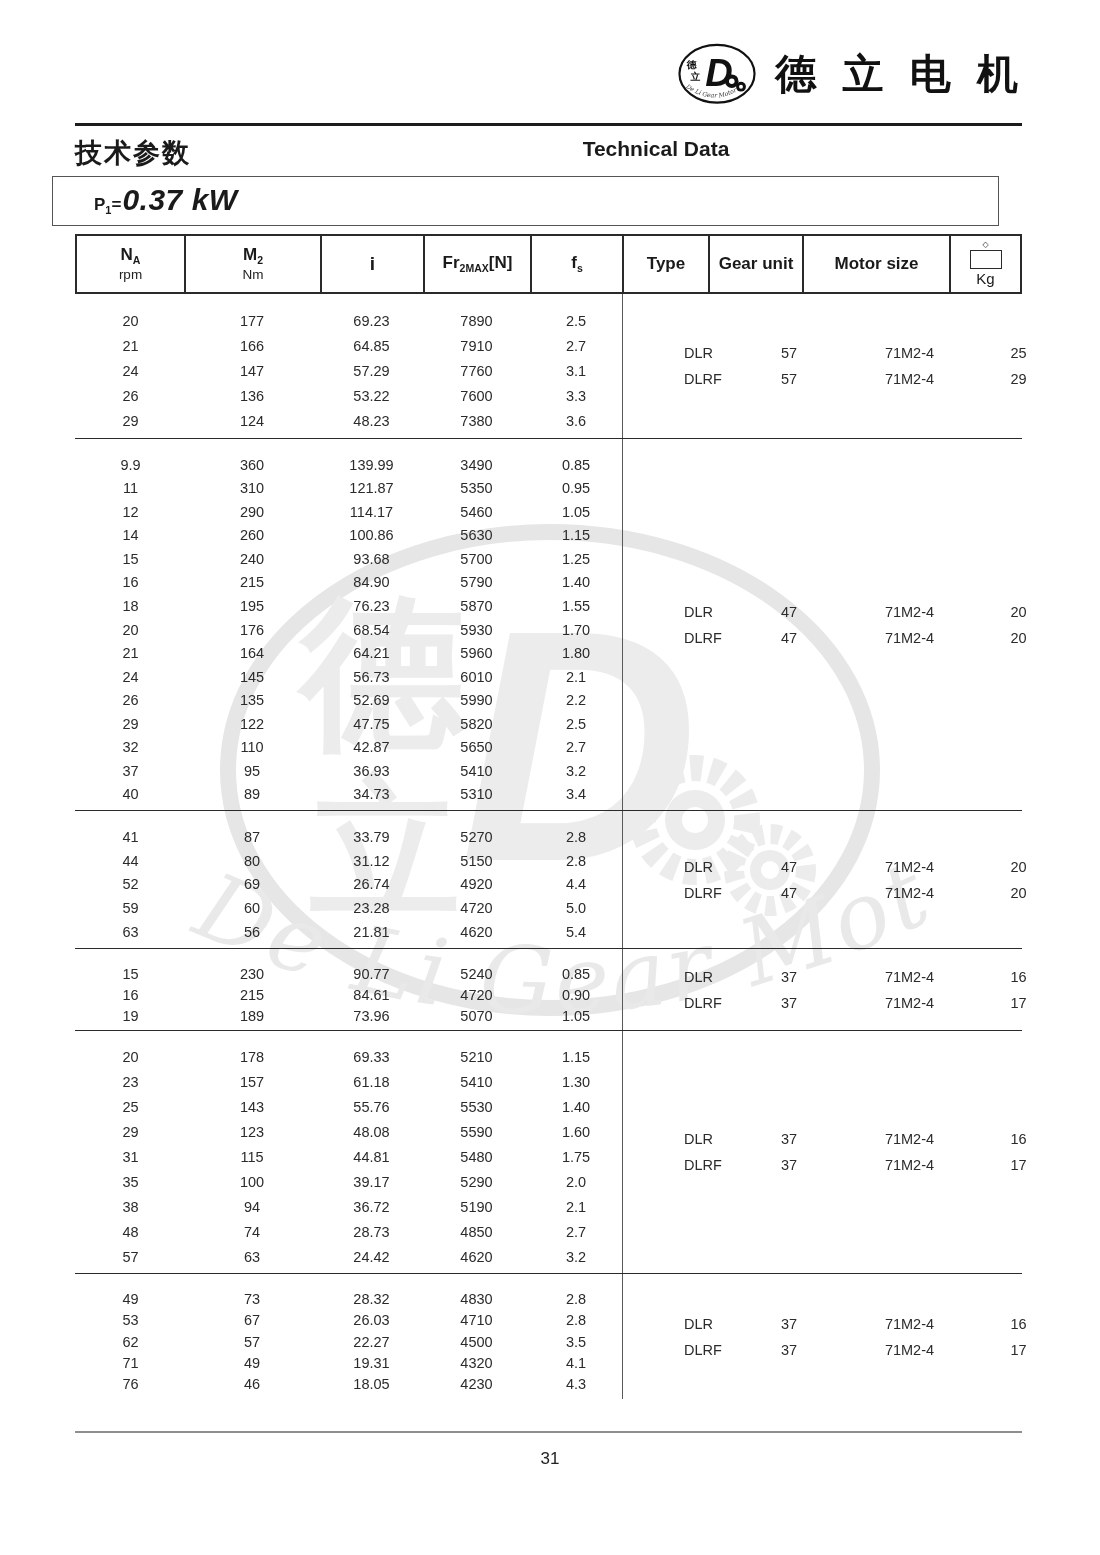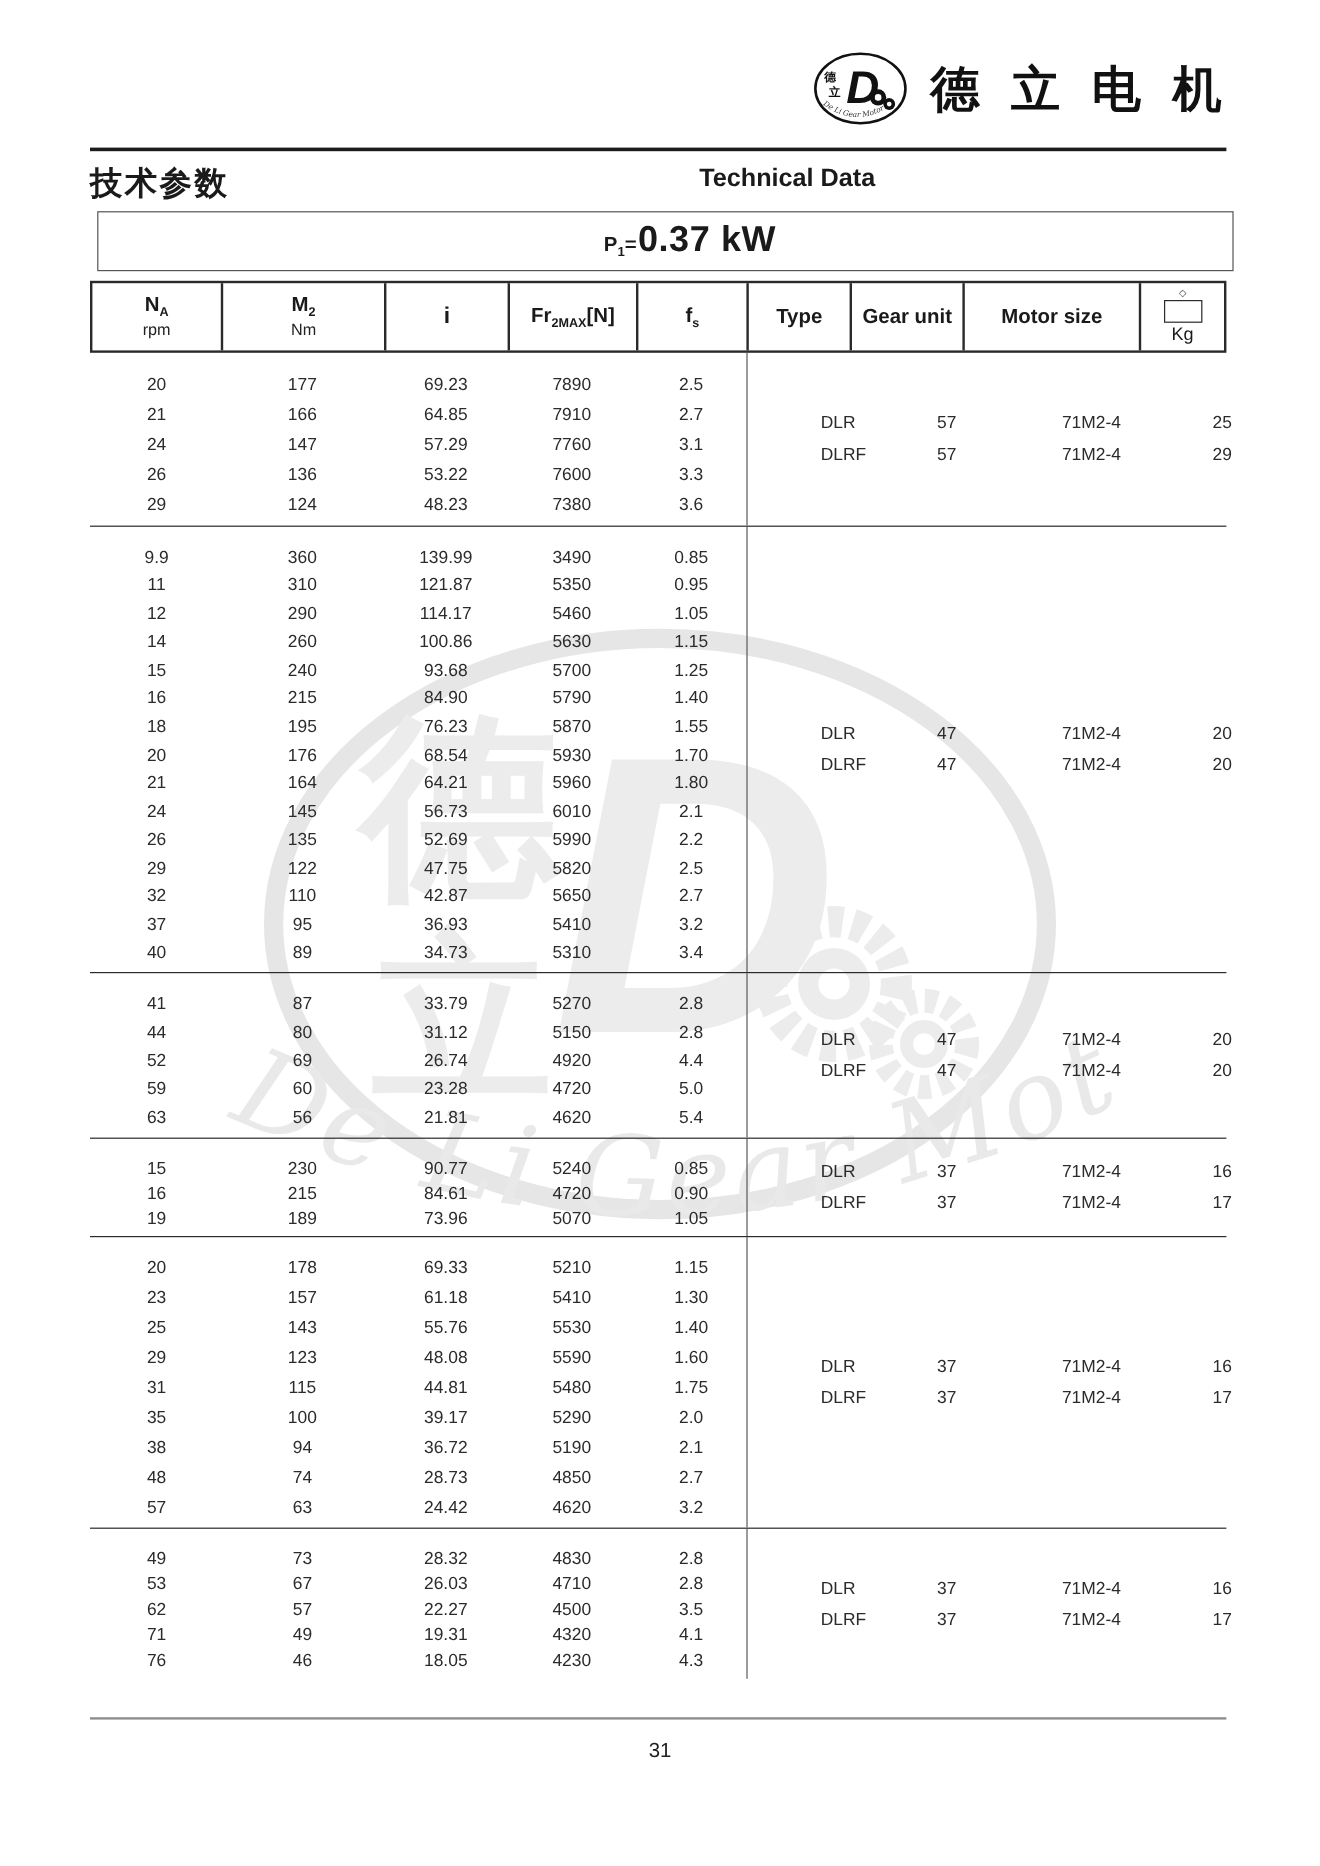--- a/index.html
+++ b/index.html
@@ -23,8 +23,8 @@
   .title-en { position:absolute; left:656px; top:11px; transform:translateX(-50%); font-size:21px; font-weight:700; }
 
   
-  .power-box { margin-left:81px; width:947px; height:50px; border:1.5px solid #555;
-               display:flex; align-items:baseline; justify-content:center; padding-top:6px;padding-left:41px; }
+  .power-box { margin-left:52px; width:947px; height:50px; border:1.5px solid #555;
+               display:flex; align-items:baseline; justify-content:flex-start; padding-top:6px;padding-left:41px; }
   .pv-small { font-size:17px; font-weight:700; }
   .pv-small sub { font-size:11px; font-weight:700; }
   .pv-big { font-size:30px; font-weight:700; margin-left:1px; letter-spacing:0.5px; }

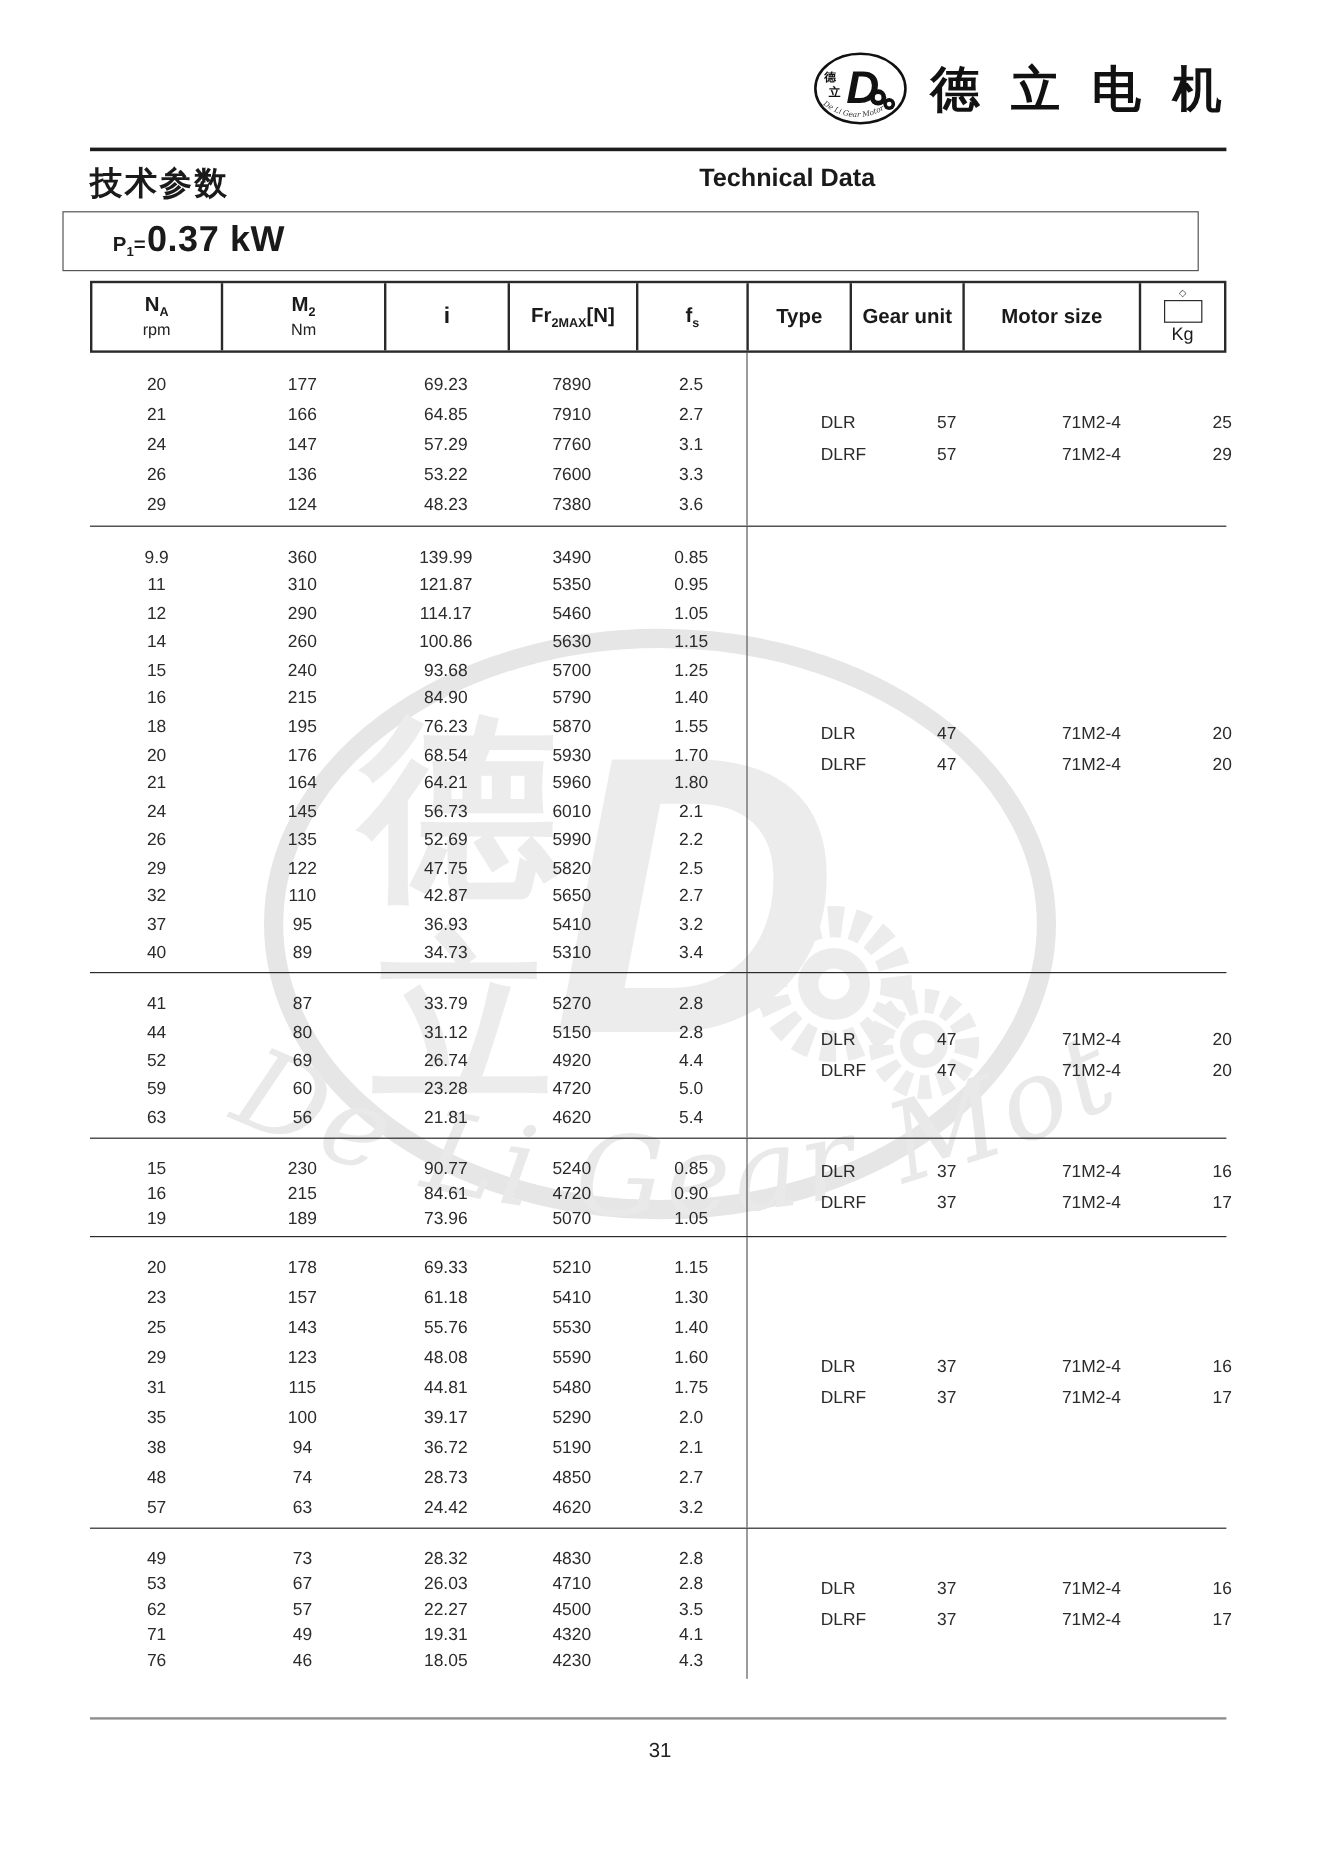--- a/index.html
+++ b/index.html
@@ -27,7 +27,7 @@
                display:flex; align-items:baseline; justify-content:flex-start; padding-top:6px;padding-left:41px; }
   .pv-small { font-size:17px; font-weight:700; }
   .pv-small sub { font-size:11px; font-weight:700; }
-  .pv-big { font-size:30px; font-weight:700; margin-left:1px; letter-spacing:0.5px; }
+  .pv-big { font-size:30px; font-weight:700; margin-left:1px; letter-spacing:0.5px;font-style:italic; }
   .power-gap { height:8px; }
 
   

